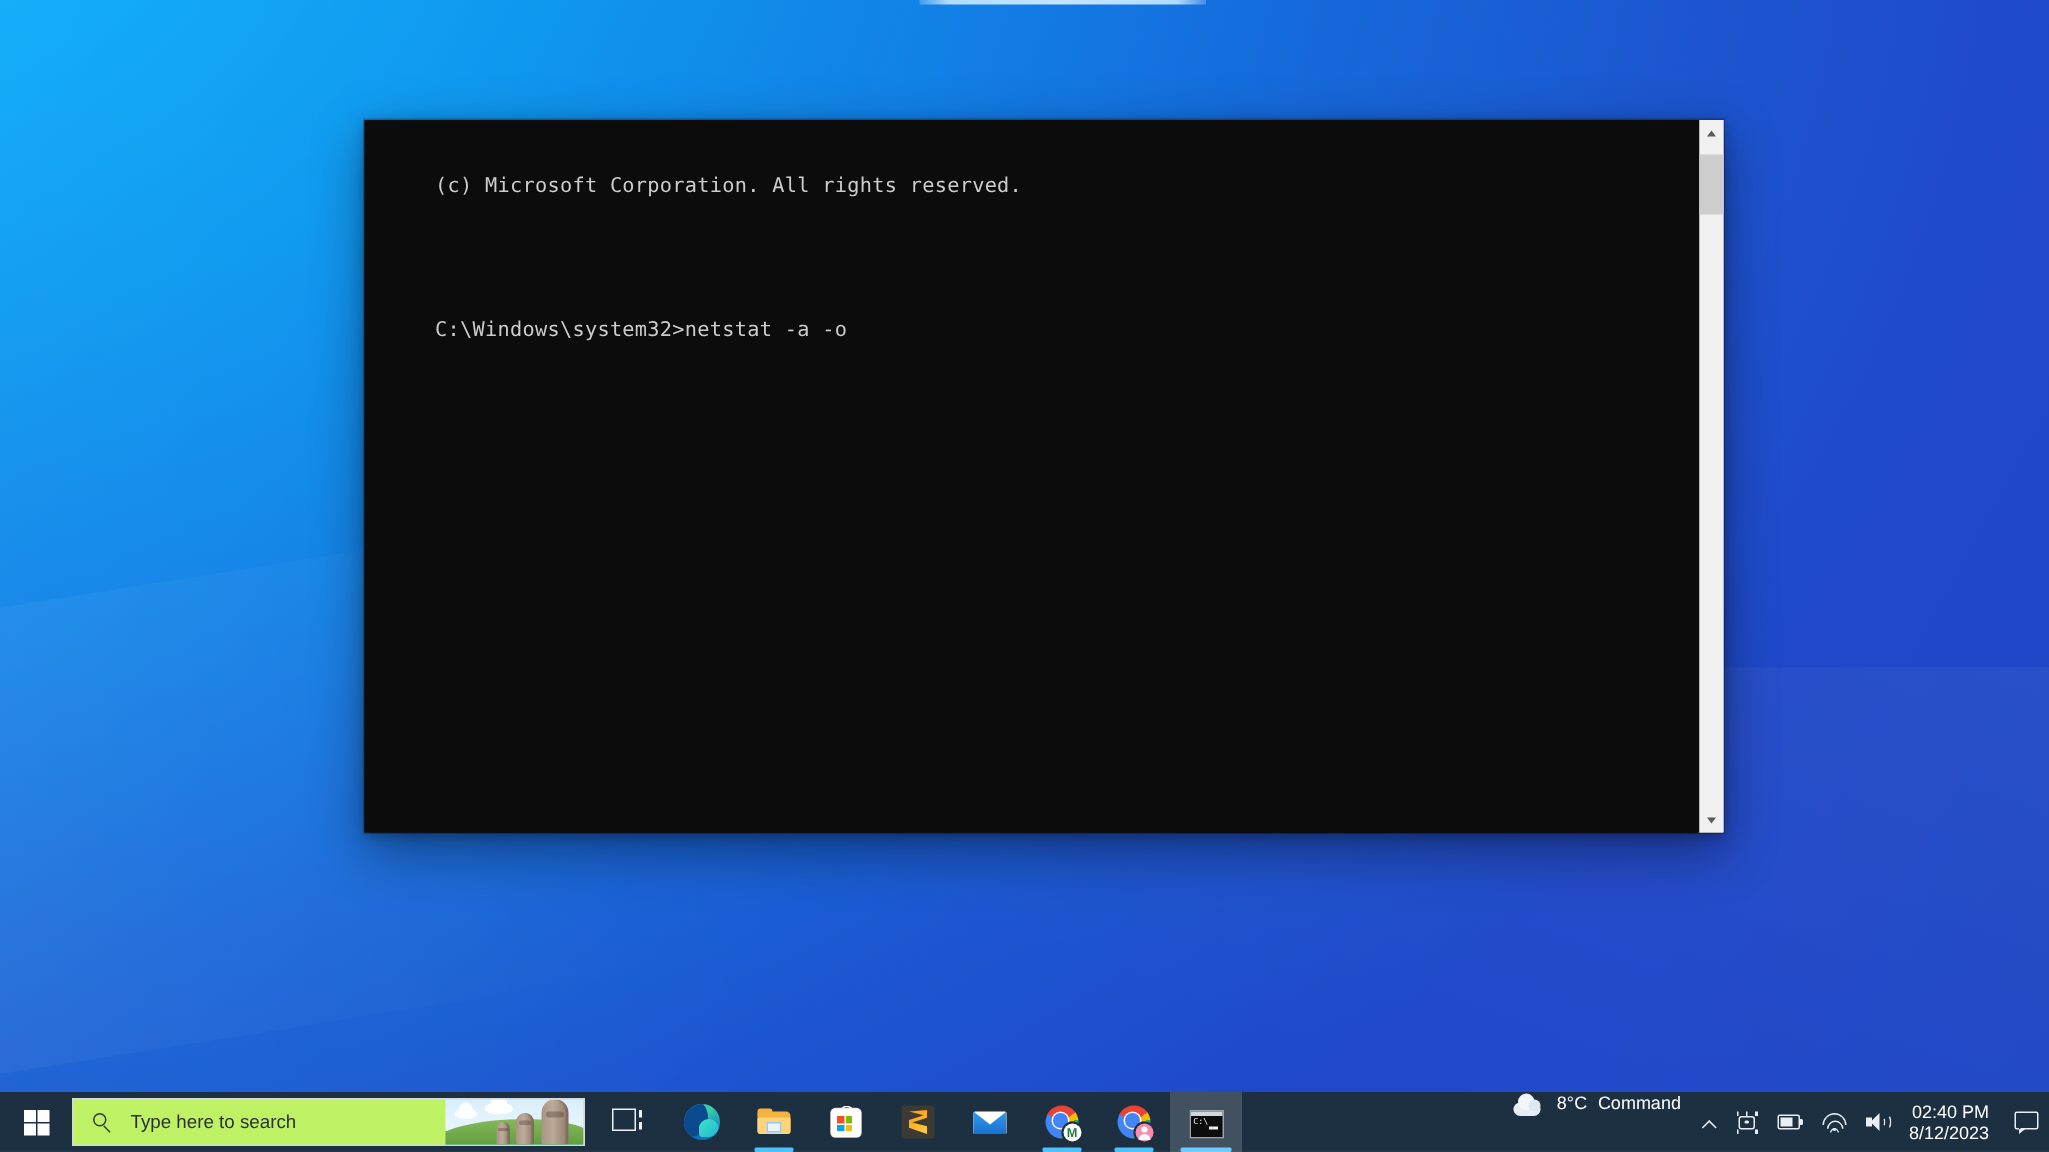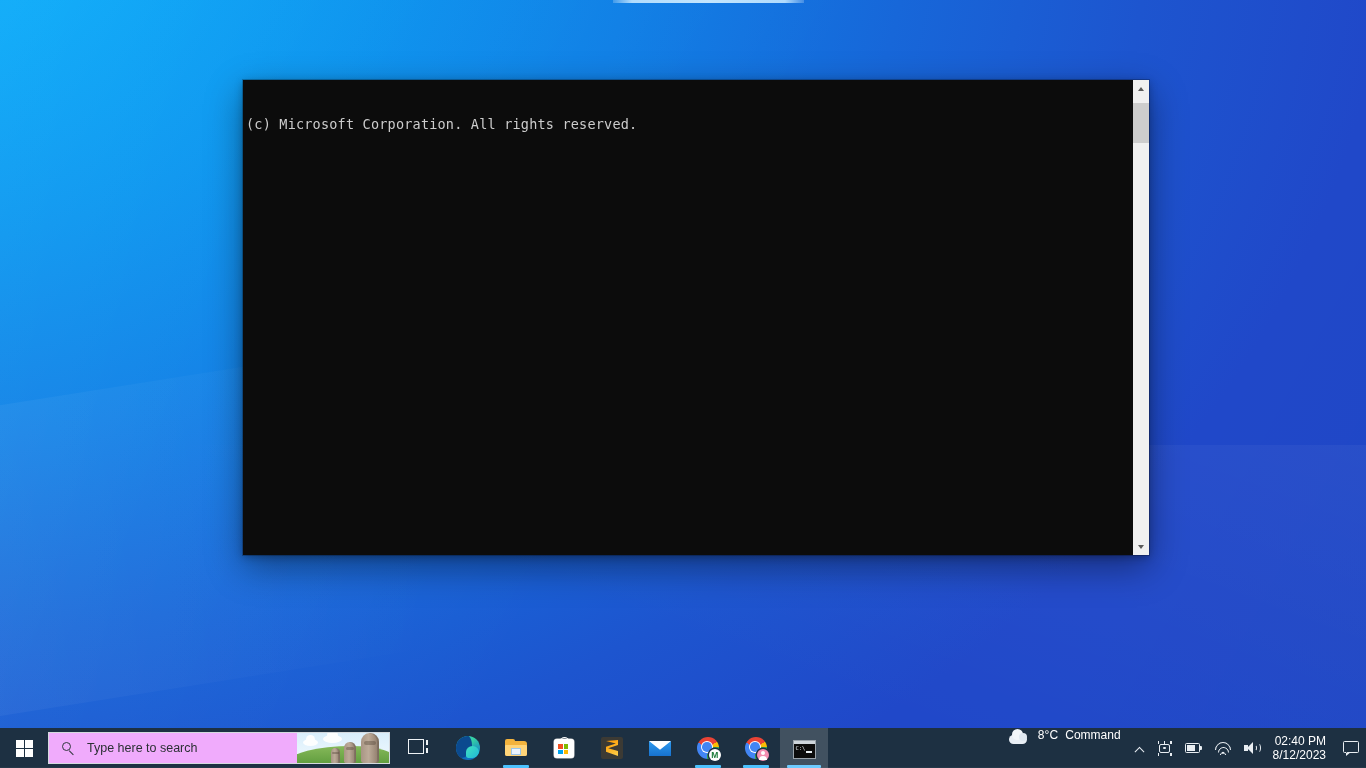--- a/index.html
+++ b/index.html
@@ -84,7 +84,7 @@
   .gClose::before { transform:rotate(45deg); }
   .gClose::after  { transform:rotate(-45deg); }
 
-  #cmdBody { flex:1 1 auto; display:flex; min-height:0; background:#0c0c0c; }
+  #cmdBody { flex:1 1 auto; display:flex; min-height:0; background:#0c0c0c;padding-left:44px; }
   #cmdConsole {
     flex:1 1 auto; background:#0c0c0c; color:#cccccc;
     font-family:"DejaVu Sans Mono","Liberation Mono",monospace;

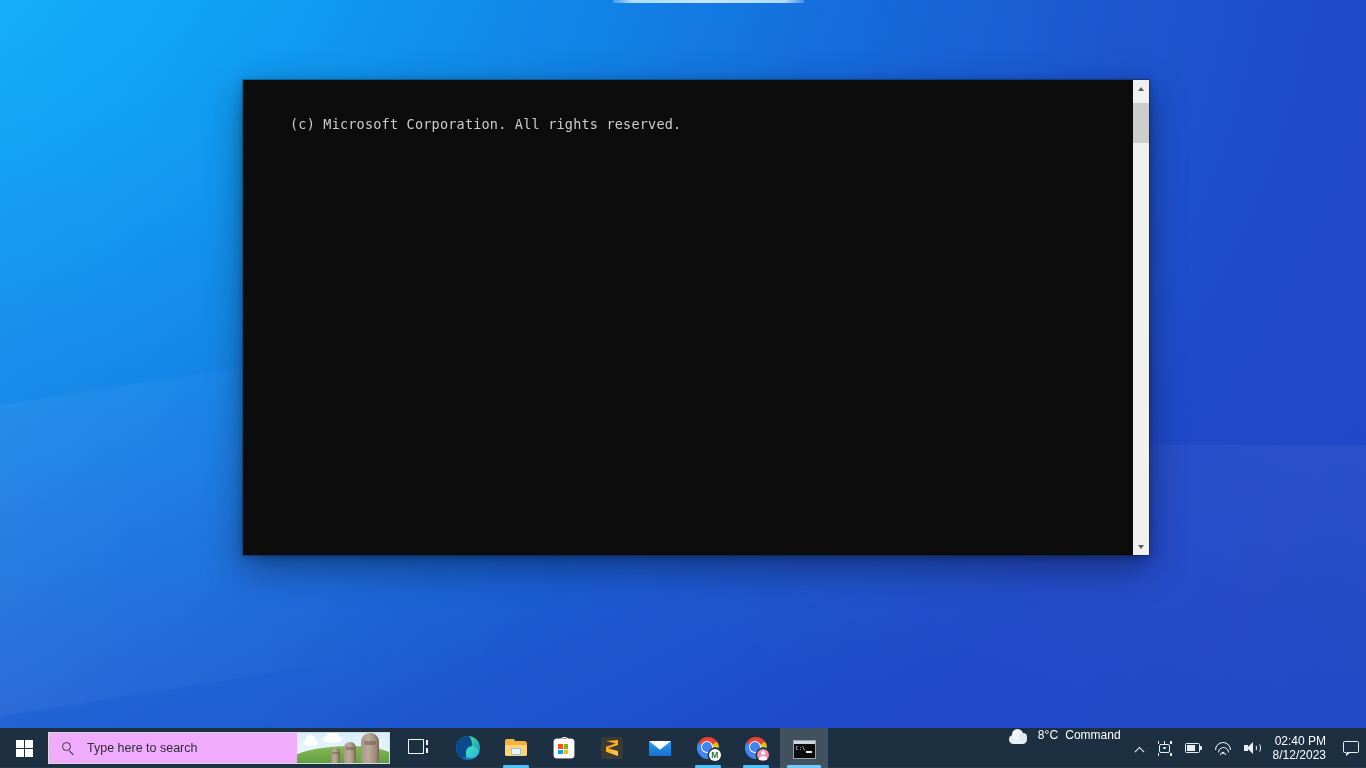--- a/index.html
+++ b/index.html
@@ -332,6 +332,7 @@
       <div id="cmdConsole">
         <div class="line">(c) Microsoft Corporation. All rights reserved.</div>
         <div class="blank"></div>
+        <div class="line">C:\Windows\system32&gt;netstat -a -o</div>
       </div>
 
       <div id="cmdScroll">

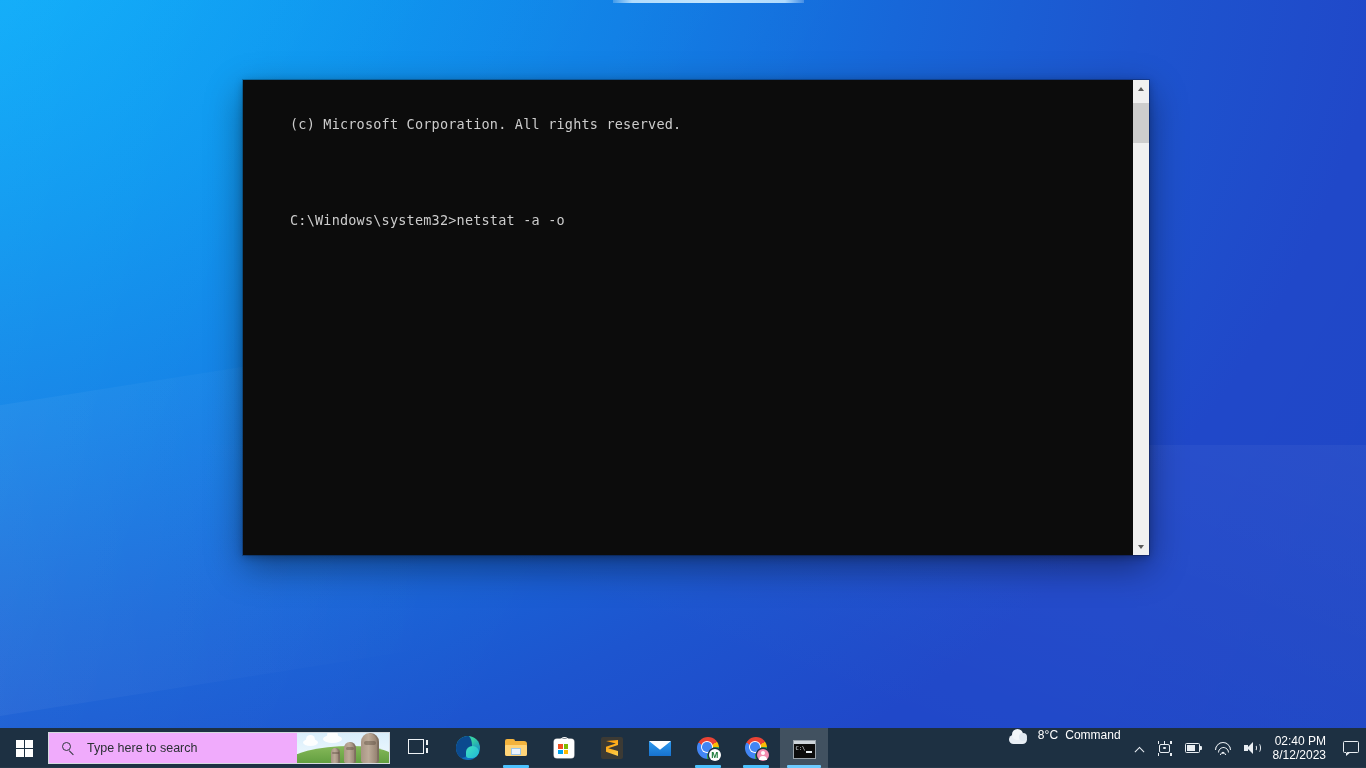--- a/index.html
+++ b/index.html
@@ -123,7 +123,7 @@
 
   
   #searchBox {
-    width:342px; height:32px; margin-left:0; background:#f0abfc;
+    width:342px; height:32px; margin-left:0; background:#bef264;
     display:flex; align-items:center; position:relative; overflow:hidden; flex:0 0 342px;
     border:1px solid #d4d9de;
   }

